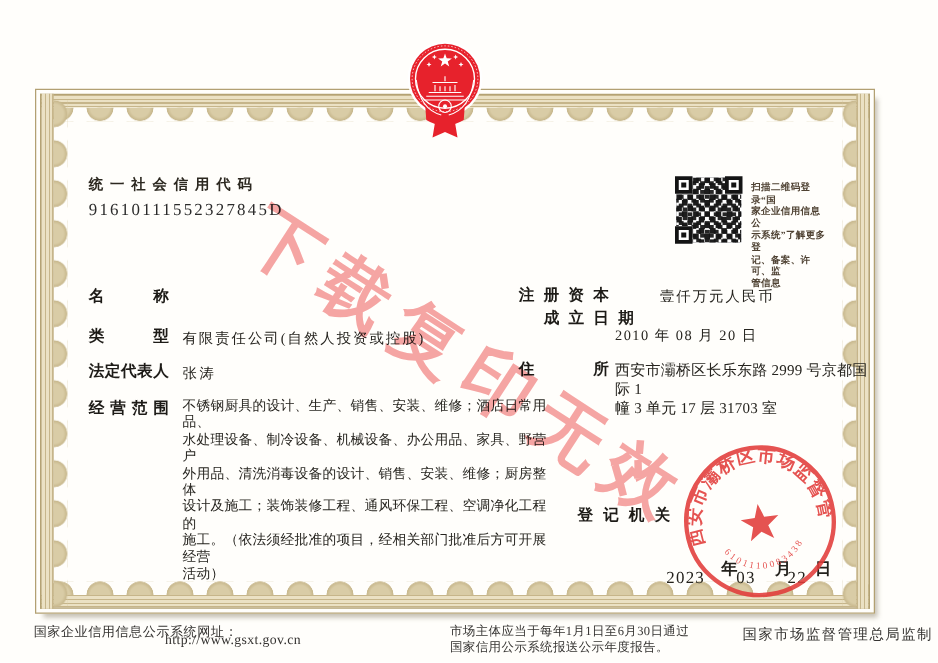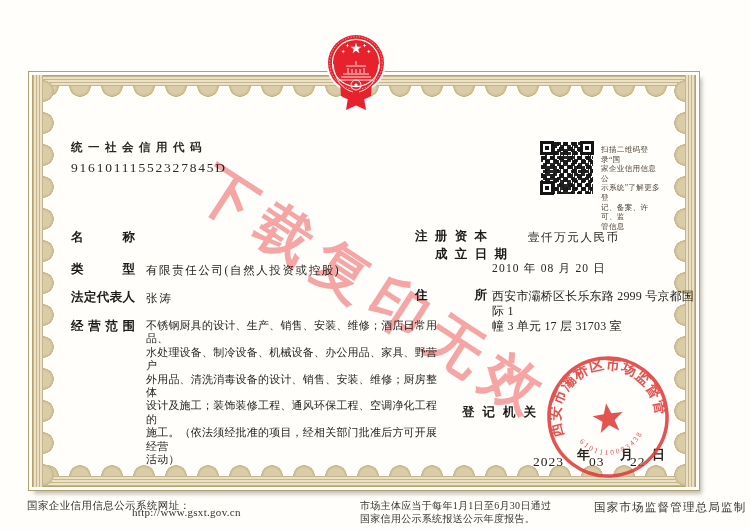--- a/index.html
+++ b/index.html
@@ -56,7 +56,7 @@
   .finder::after { content:""; position:absolute; inset:2px; background:#141414; }
   .finder.tl { left:0; top:0; } .finder.tr { right:0; top:0; } .finder.bl { left:0; bottom:0; }
   .qr-caption { position:absolute; left:601px; top:145px; width:62px; font-size:7.6px; line-height:9.6px;
-    color:#4f4233; white-space:pre-line; z-index:2; letter-spacing:.3px; }
+    color:#4f4233; white-space:pre-line; z-index:2; letter-spacing:.3px;font-weight:bold; }
 
   
   .flabel { position:absolute; font-size:12.5px; font-weight:bold; color:#1d1b17;

